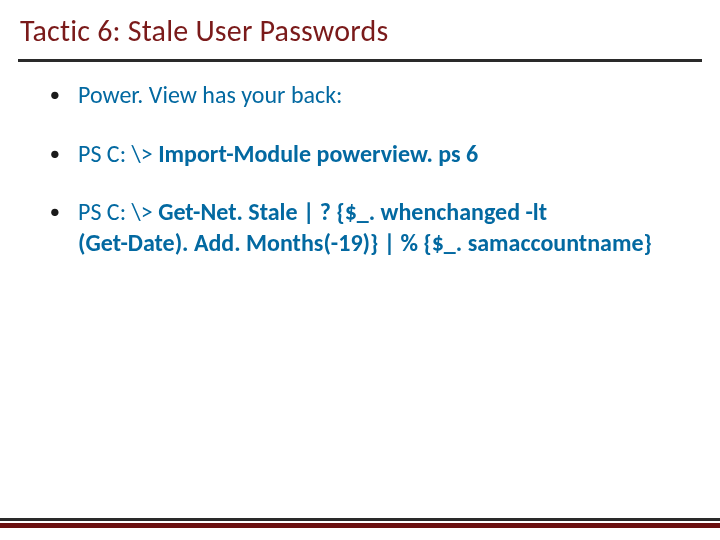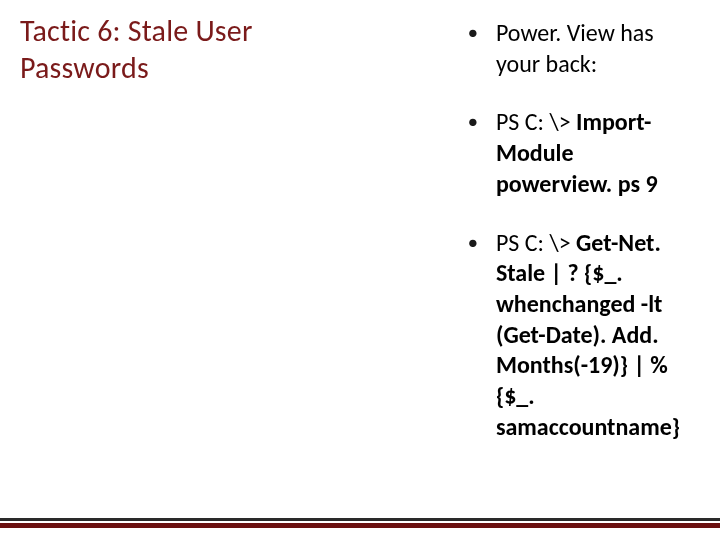--- a/index.html
+++ b/index.html
@@ -19,7 +19,7 @@
       width: 100%;
       height: 100%;
       display: flex;
-      flex-direction: row;
+      flex-direction: column;
     }
     .title-area {
       padding: 12px 20px 6px 20px;

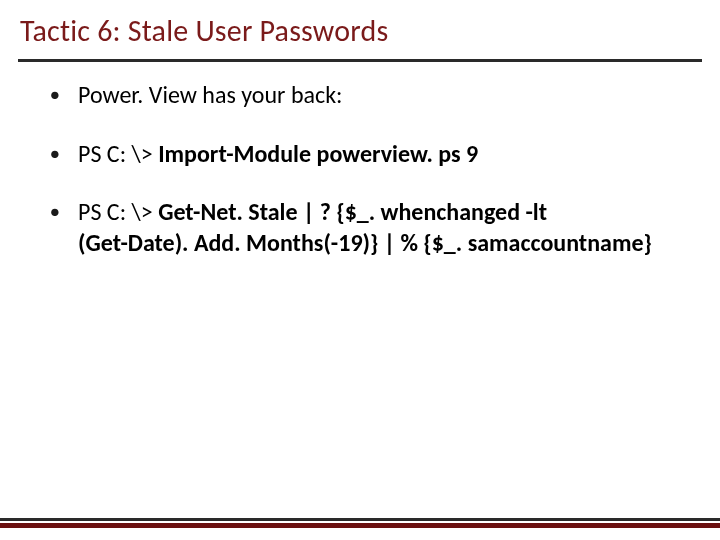--- a/index.html
+++ b/index.html
@@ -46,7 +46,7 @@
       position: relative;
       padding-left: 28px;
       font-size: 24px;
-      color: #000000;
+      color: #0369a1;
       line-height: 1.28;
       margin-bottom: 28px;
     }

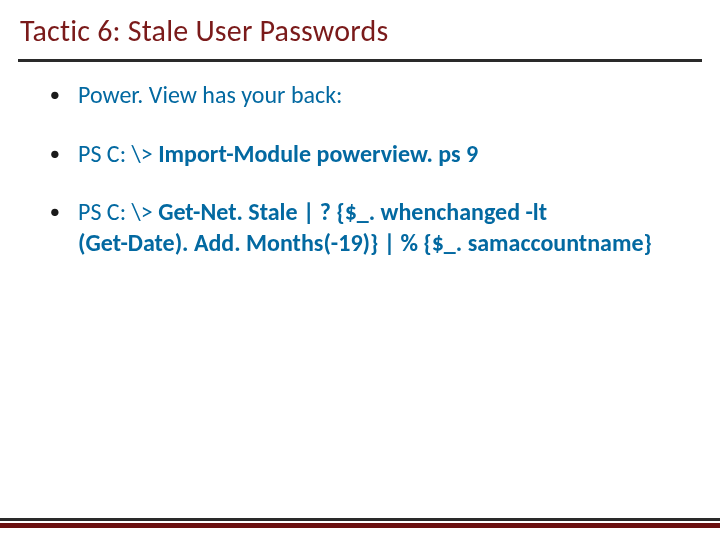--- a/index.html
+++ b/index.html
@@ -90,7 +90,7 @@
         <span>Power. View has your back:</span>
       </li>
       <li class="tight">
-        <span>PS C: \&gt; </span><span class="cmd">Import-Module powerview. ps 9</span>
+        <span>PS C: \&gt; </span><span class="cmd">Import-Module powerview. ps 6</span>
       </li>
       <li>
         <span>PS C: \&gt; </span><span class="cmd">Get-Net. Stale | ? {$_. whenchanged -lt</span><br>

